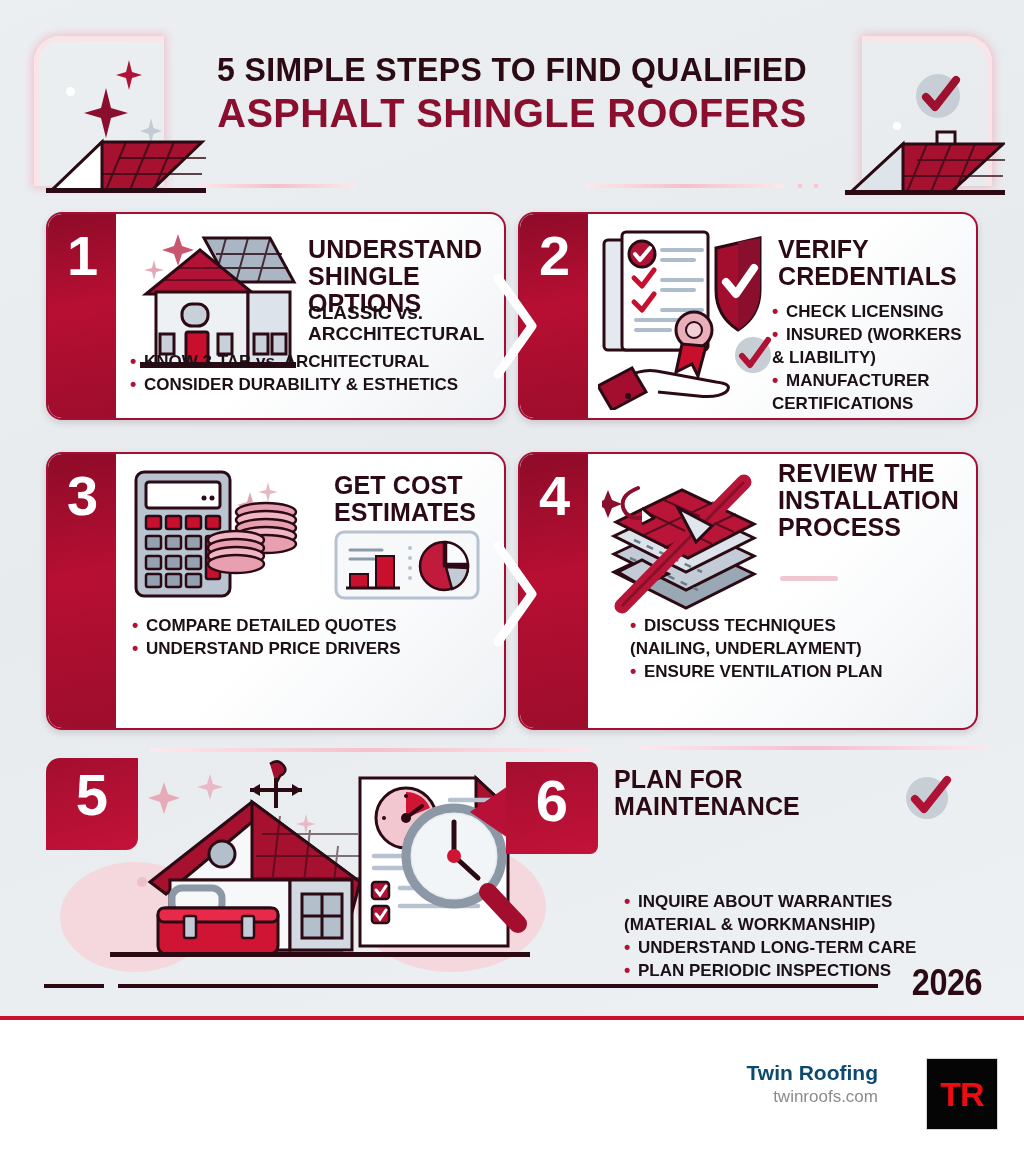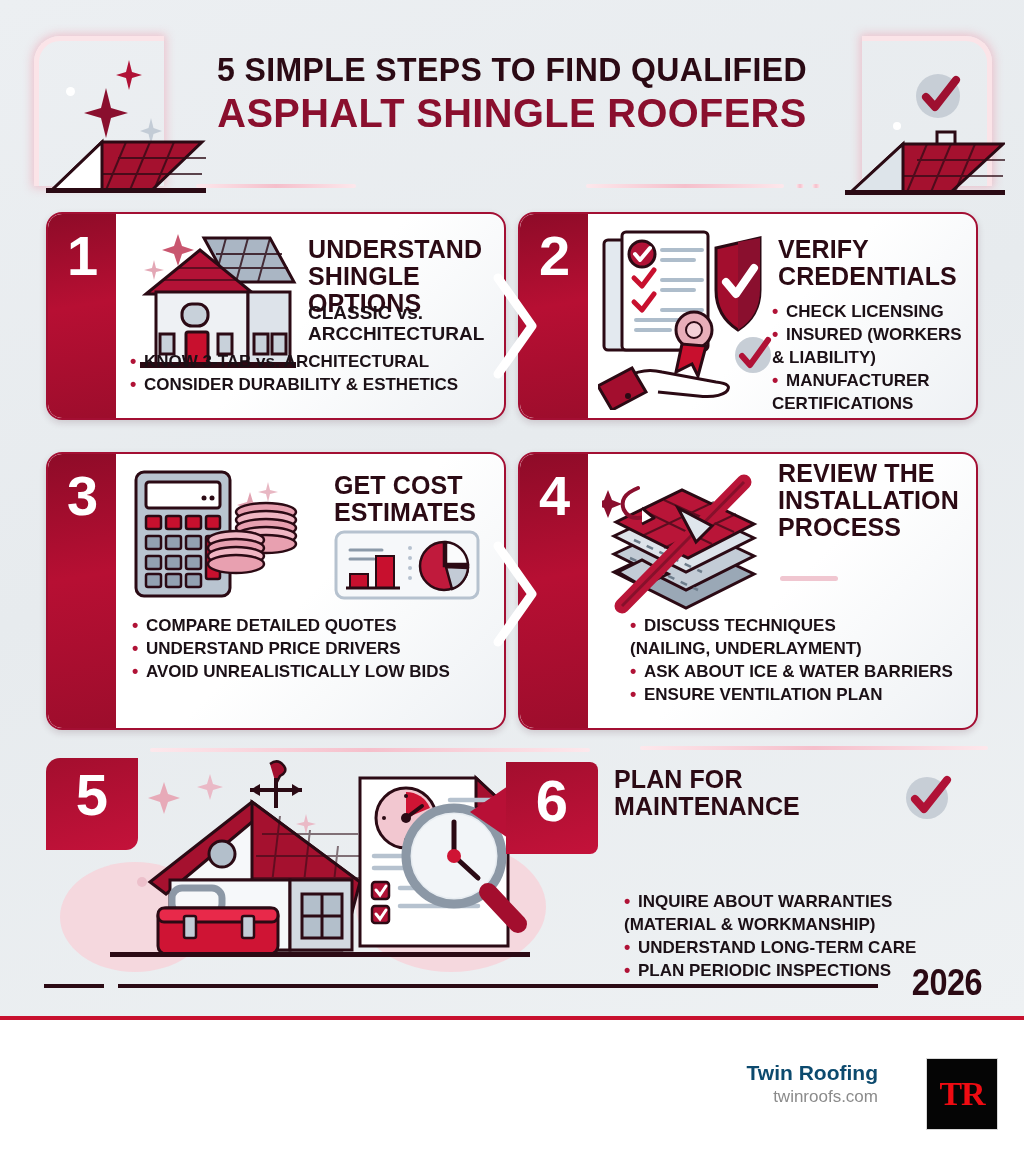--- a/index.html
+++ b/index.html
@@ -391,7 +391,6 @@
         <ul class="bullets" style="left:16px;top:162px;width:380px">
           <li>COMPARE DETAILED QUOTES</li>
           <li>UNDERSTAND PRICE DRIVERS</li>
-          <li>AVOID UNREALISTICALLY LOW BIDS</li>
         </ul>
       </div>
     </div>

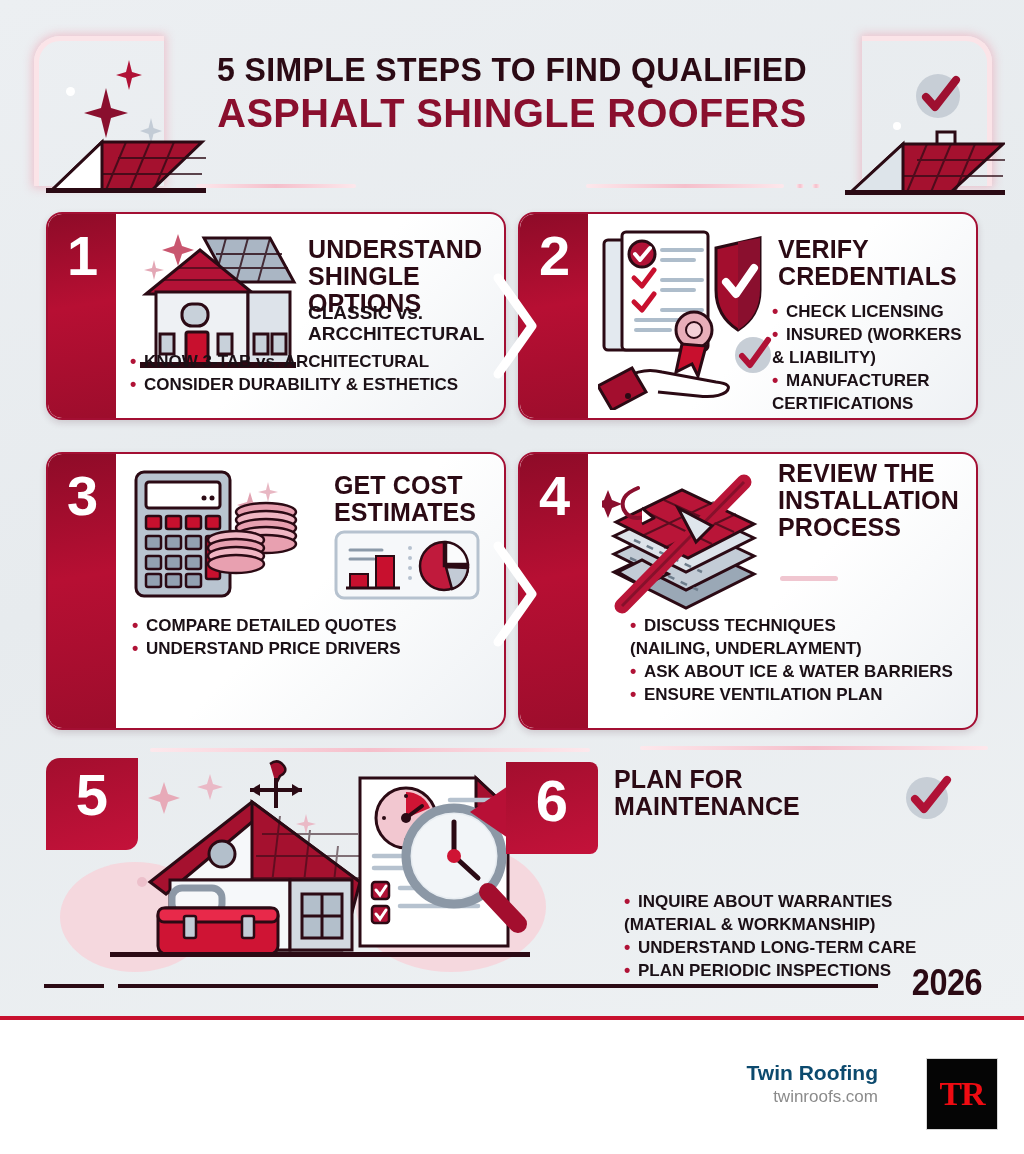--- a/index.html
+++ b/index.html
@@ -438,7 +438,6 @@
         <ul class="bullets" style="left:42px;top:162px;width:360px">
           <li>DISCUSS TECHNIQUES</li>
           <li class="cont">(NAILING, UNDERLAYMENT)</li>
-          <li>ASK ABOUT ICE &amp; WATER BARRIERS</li>
           <li>ENSURE VENTILATION PLAN</li>
         </ul>
       </div>

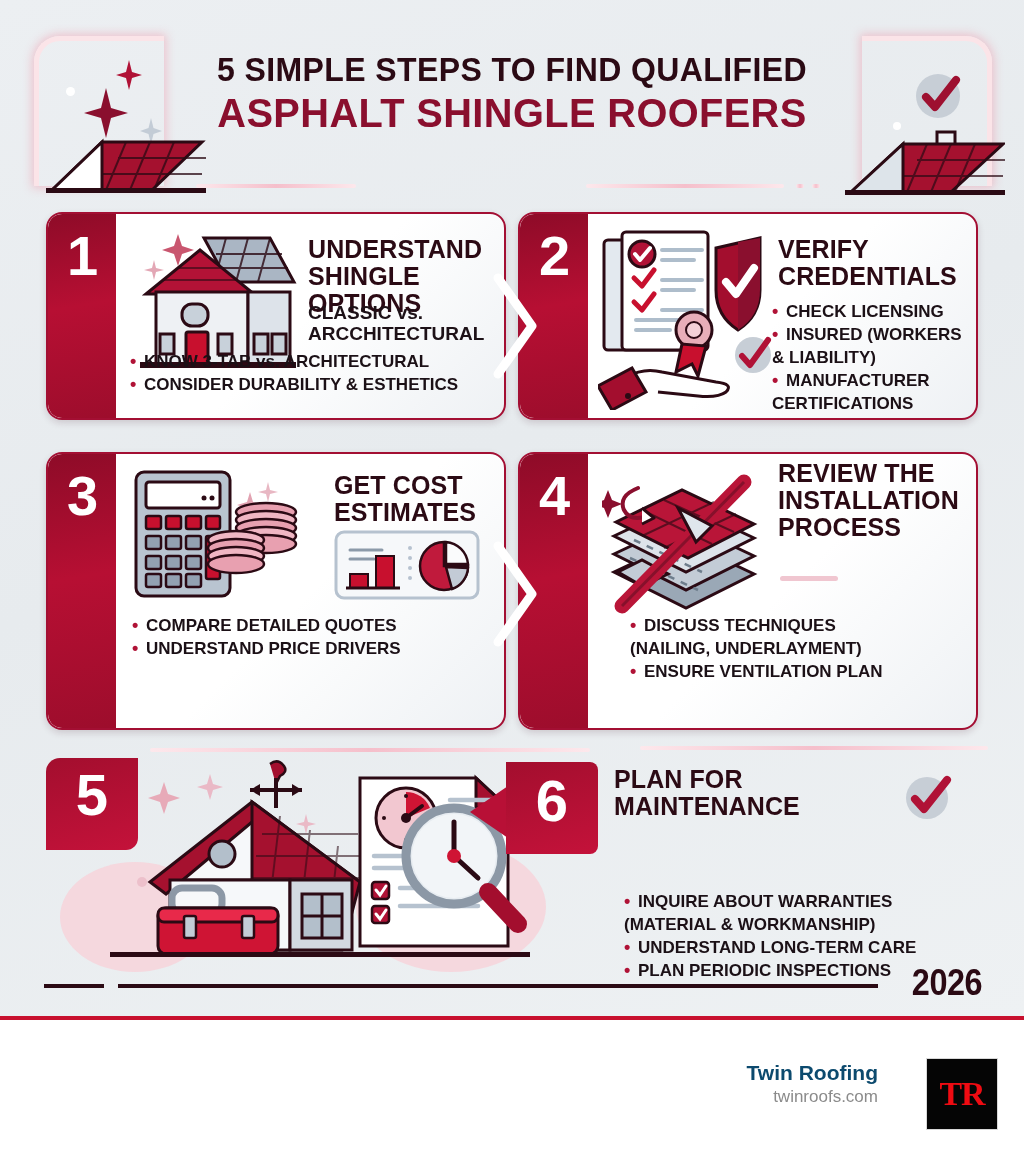--- a/index.html
+++ b/index.html
@@ -141,7 +141,7 @@
     background:#050505; display:flex; align-items:center; justify-content:center;
     border:1px solid #d8d8d8;
   }
-  .logo span{ color:#ef0b12; font-size:34px; font-weight:bold; letter-spacing:-1px;font-family:Liberation Serif, serif; }
+  .logo span{ color:#ef0b12; font-size:34px; font-weight:bold; letter-spacing:-1px; }
 
   
   .blob{ position:absolute; border-radius:50%; background:#f7d3da; opacity:.85; }

